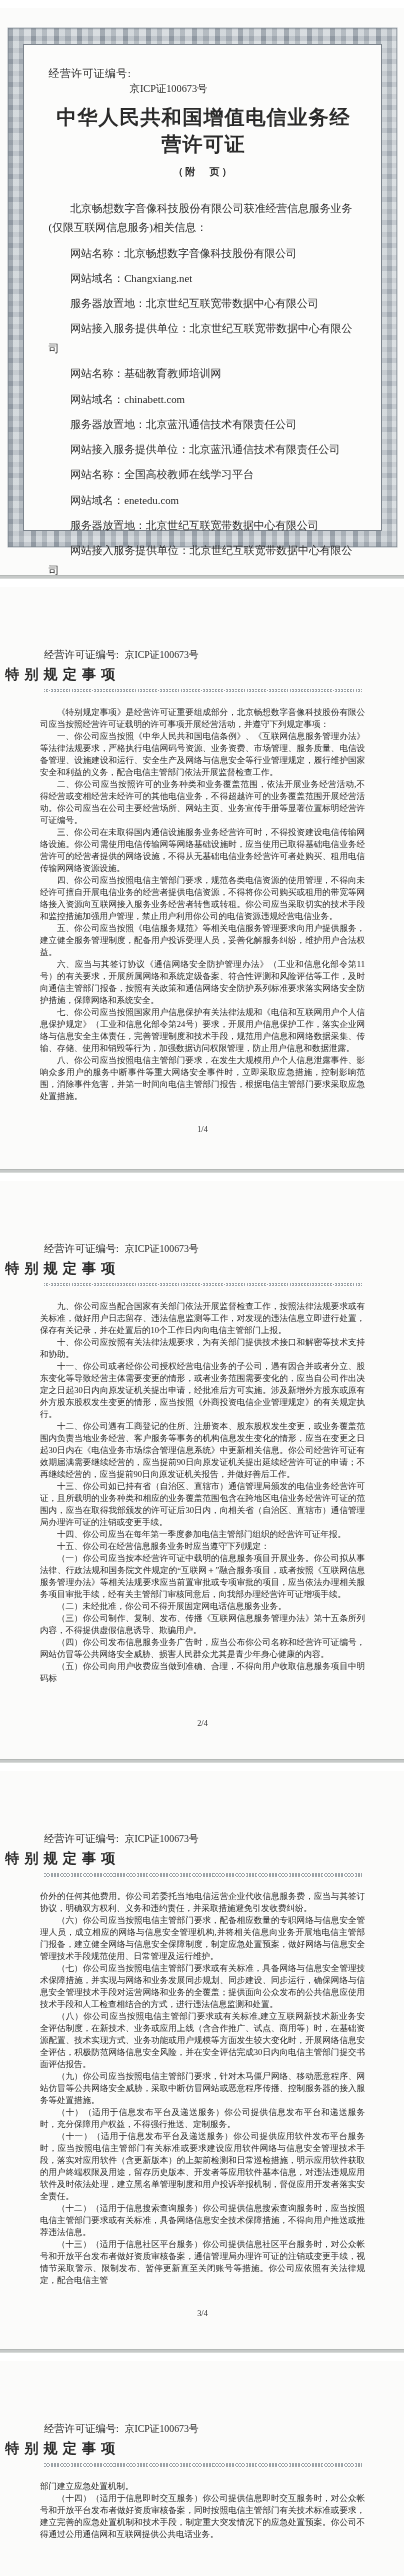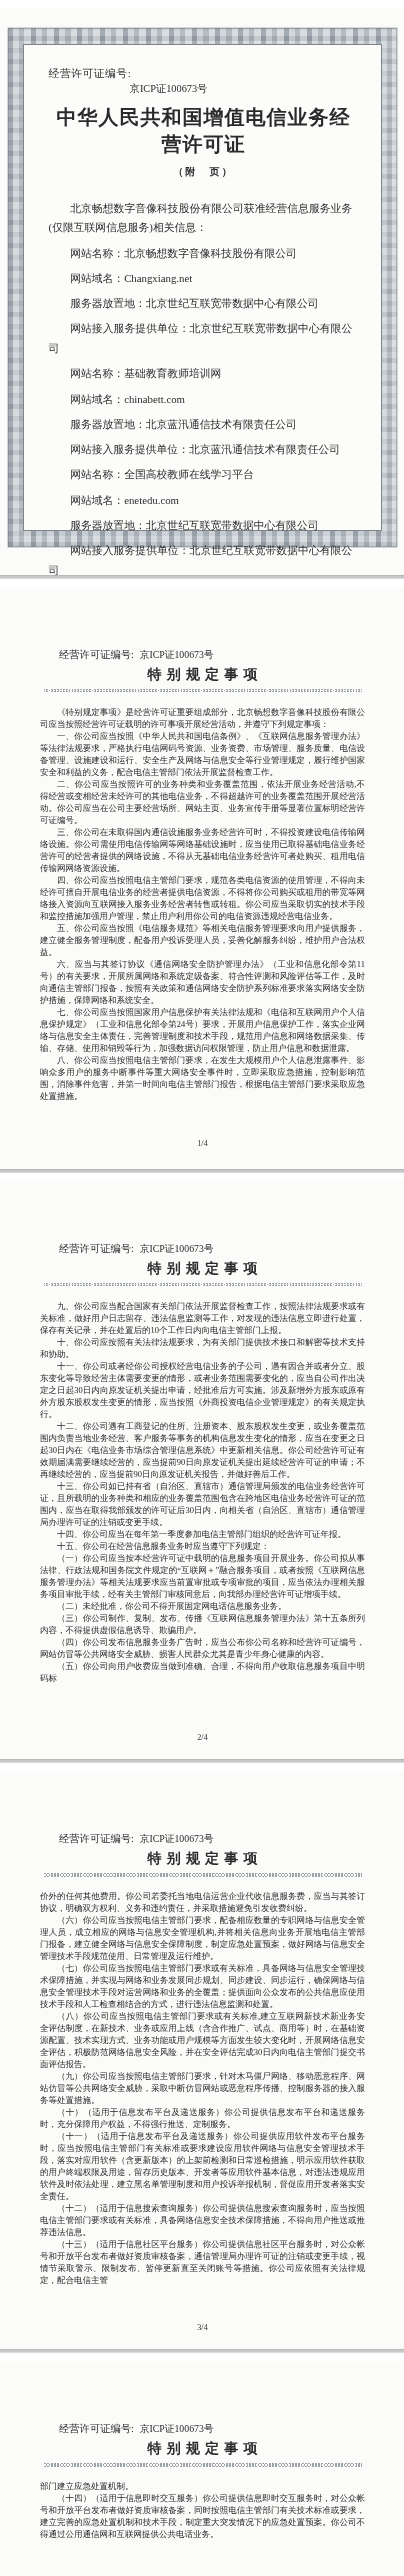--- a/index.html
+++ b/index.html
@@ -38,7 +38,7 @@
   .pp { font-family:"Liberation Serif", serif; }
   .pp-2 { height:582px; } .pp-3 { height:578px; } .pp-4 { height:578px; }
   .pp-5 { height:552px; }
-  .pp-head { padding:61px 0 0 59px; font-size:10.3px;font-family:Liberation Serif, serif; }
+  .pp-head { padding:61px 0 0 44px; font-size:10.3px;font-family:Liberation Serif, serif; }
   .pp-num-val { font-size:9.8px; margin-left:3.1px; }
   .pp-title { margin:4.1px 0 0; text-align:center; font-size:14px; font-weight:bold;
               letter-spacing:5.2px; text-indent:5.2px; }

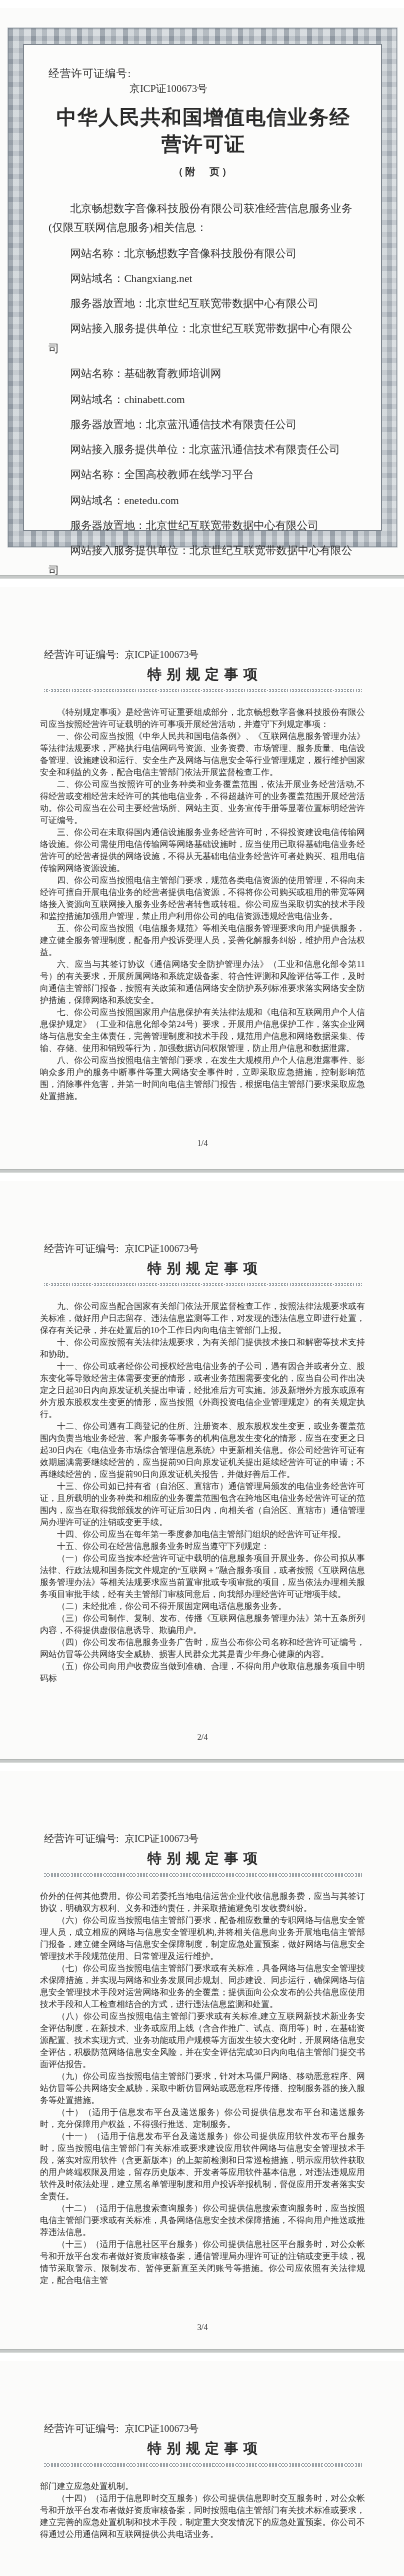--- a/index.html
+++ b/index.html
@@ -40,7 +40,7 @@
   .pp-5 { height:552px; }
   .pp-head { padding:61px 0 0 44px; font-size:10.3px;font-family:Liberation Serif, serif; }
   .pp-num-val { font-size:9.8px; margin-left:3.1px; }
-  .pp-title { margin:4.1px 0 0; text-align:center; font-size:14px; font-weight:bold;
+  .pp-title { margin:4.1px 0 0; text-align:left; font-size:14px; font-weight:bold;
               letter-spacing:5.2px; text-indent:5.2px; }
   .zigzag { width:318px; height:3.6px; margin:4.6px auto 0;
     background:

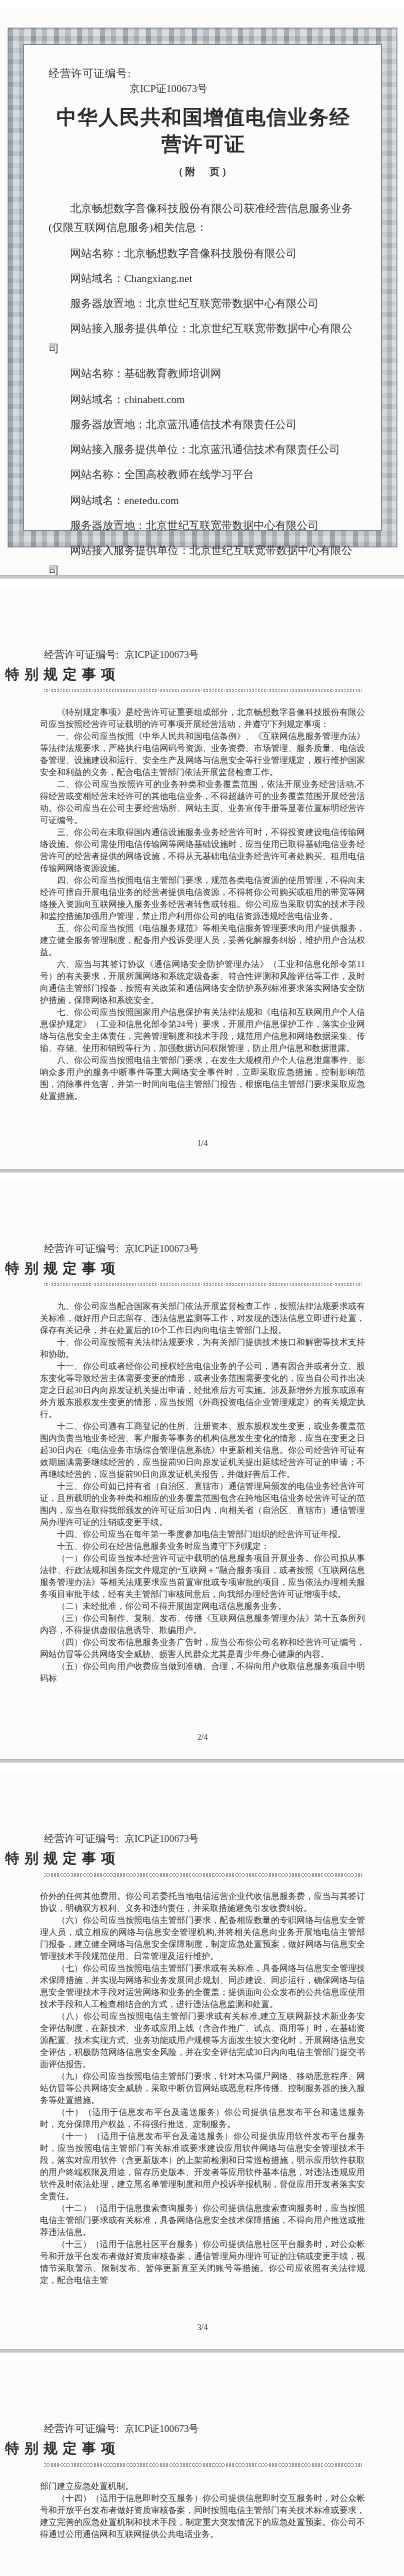--- a/index.html
+++ b/index.html
@@ -51,7 +51,7 @@
              text-align:justify; color:#262626; }
   .pp-body p { margin:0; text-indent:2em; }
   .pp-body p.cont { text-indent:0; }
-  .pnum { position:absolute; left:0; right:0; top:552px; text-align:center;
+  .pnum { position:absolute; left:0; right:0; top:538px; text-align:center;
           font-size:8.2px; color:#333; }
 </style>
 </head>

